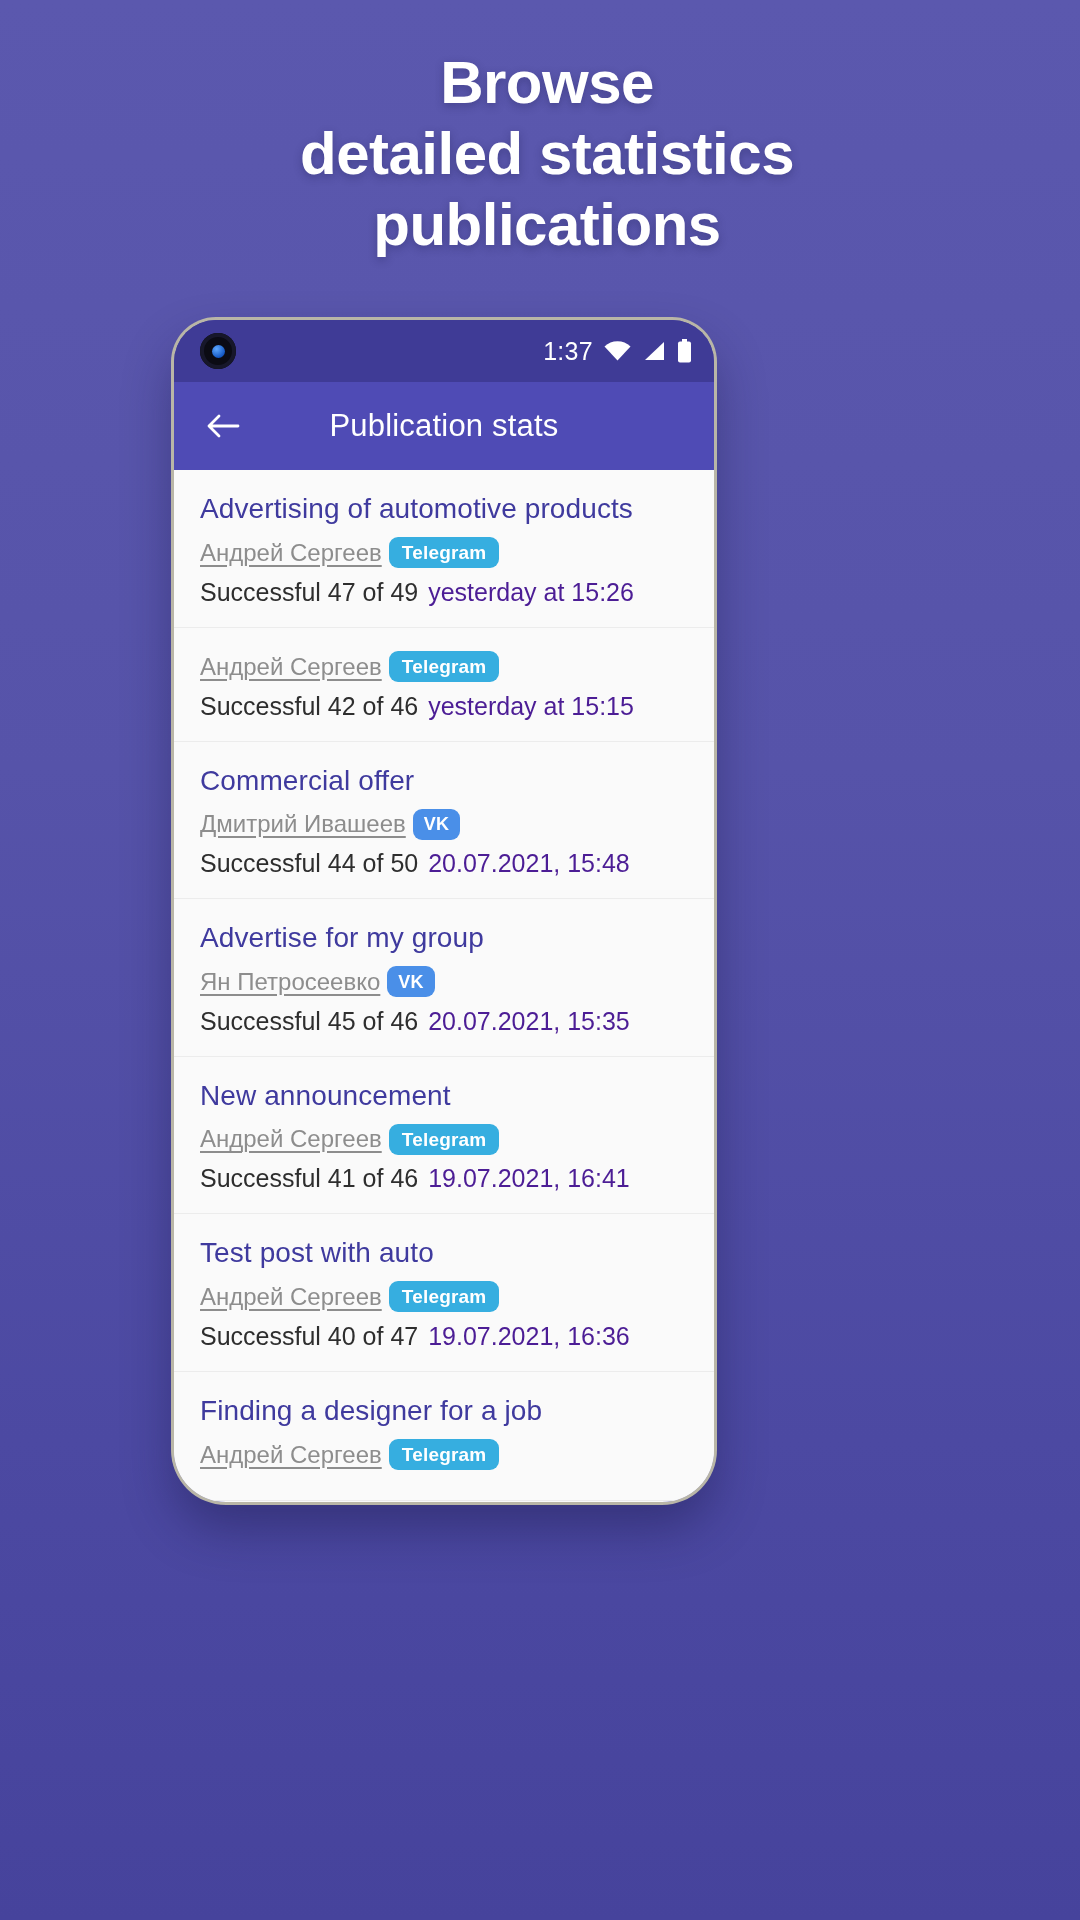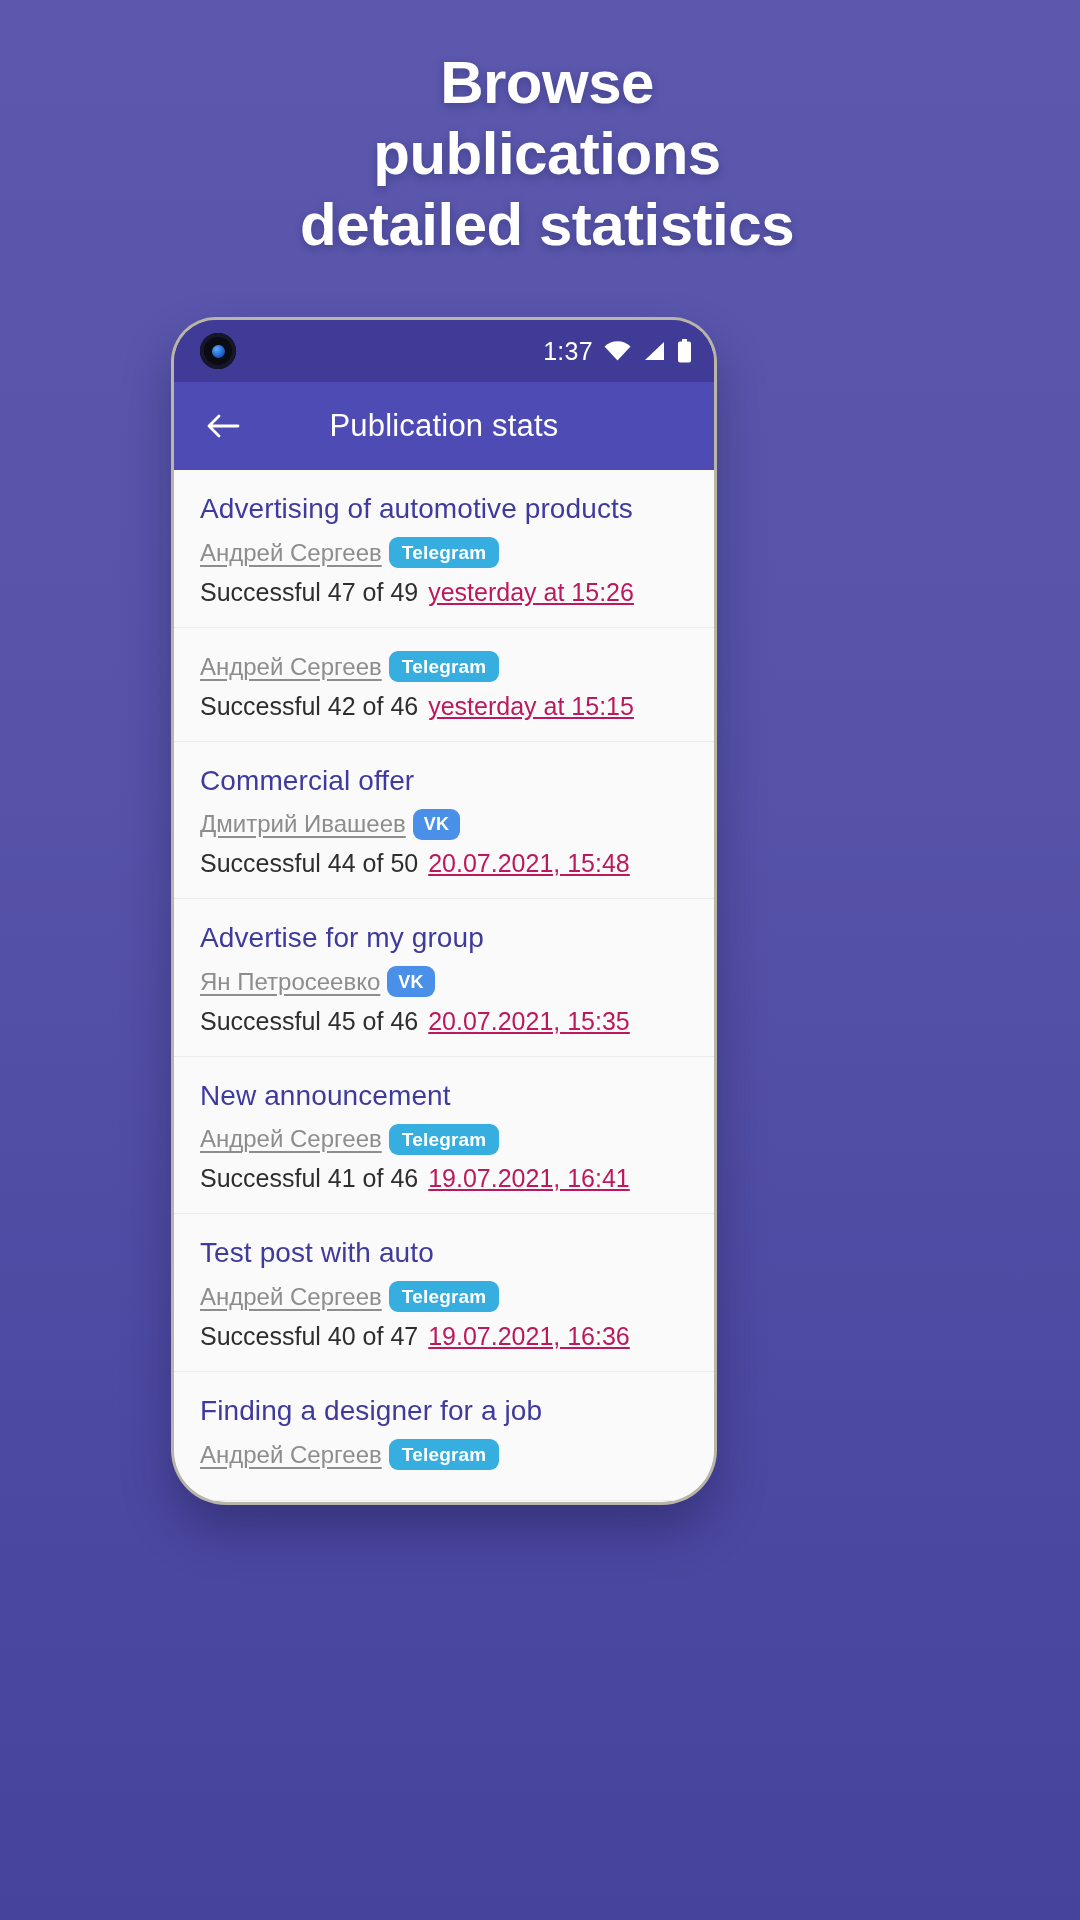--- a/index.html
+++ b/index.html
@@ -166,8 +166,8 @@
 
 <div class="headline">
   <span class="hl-line">Browse</span>
+  <span class="hl-line">detailed statistics</span>
   <span class="hl-line">publications</span>
-  <span class="hl-line">detailed statistics</span>
 </div>
 
 <div class="phone">

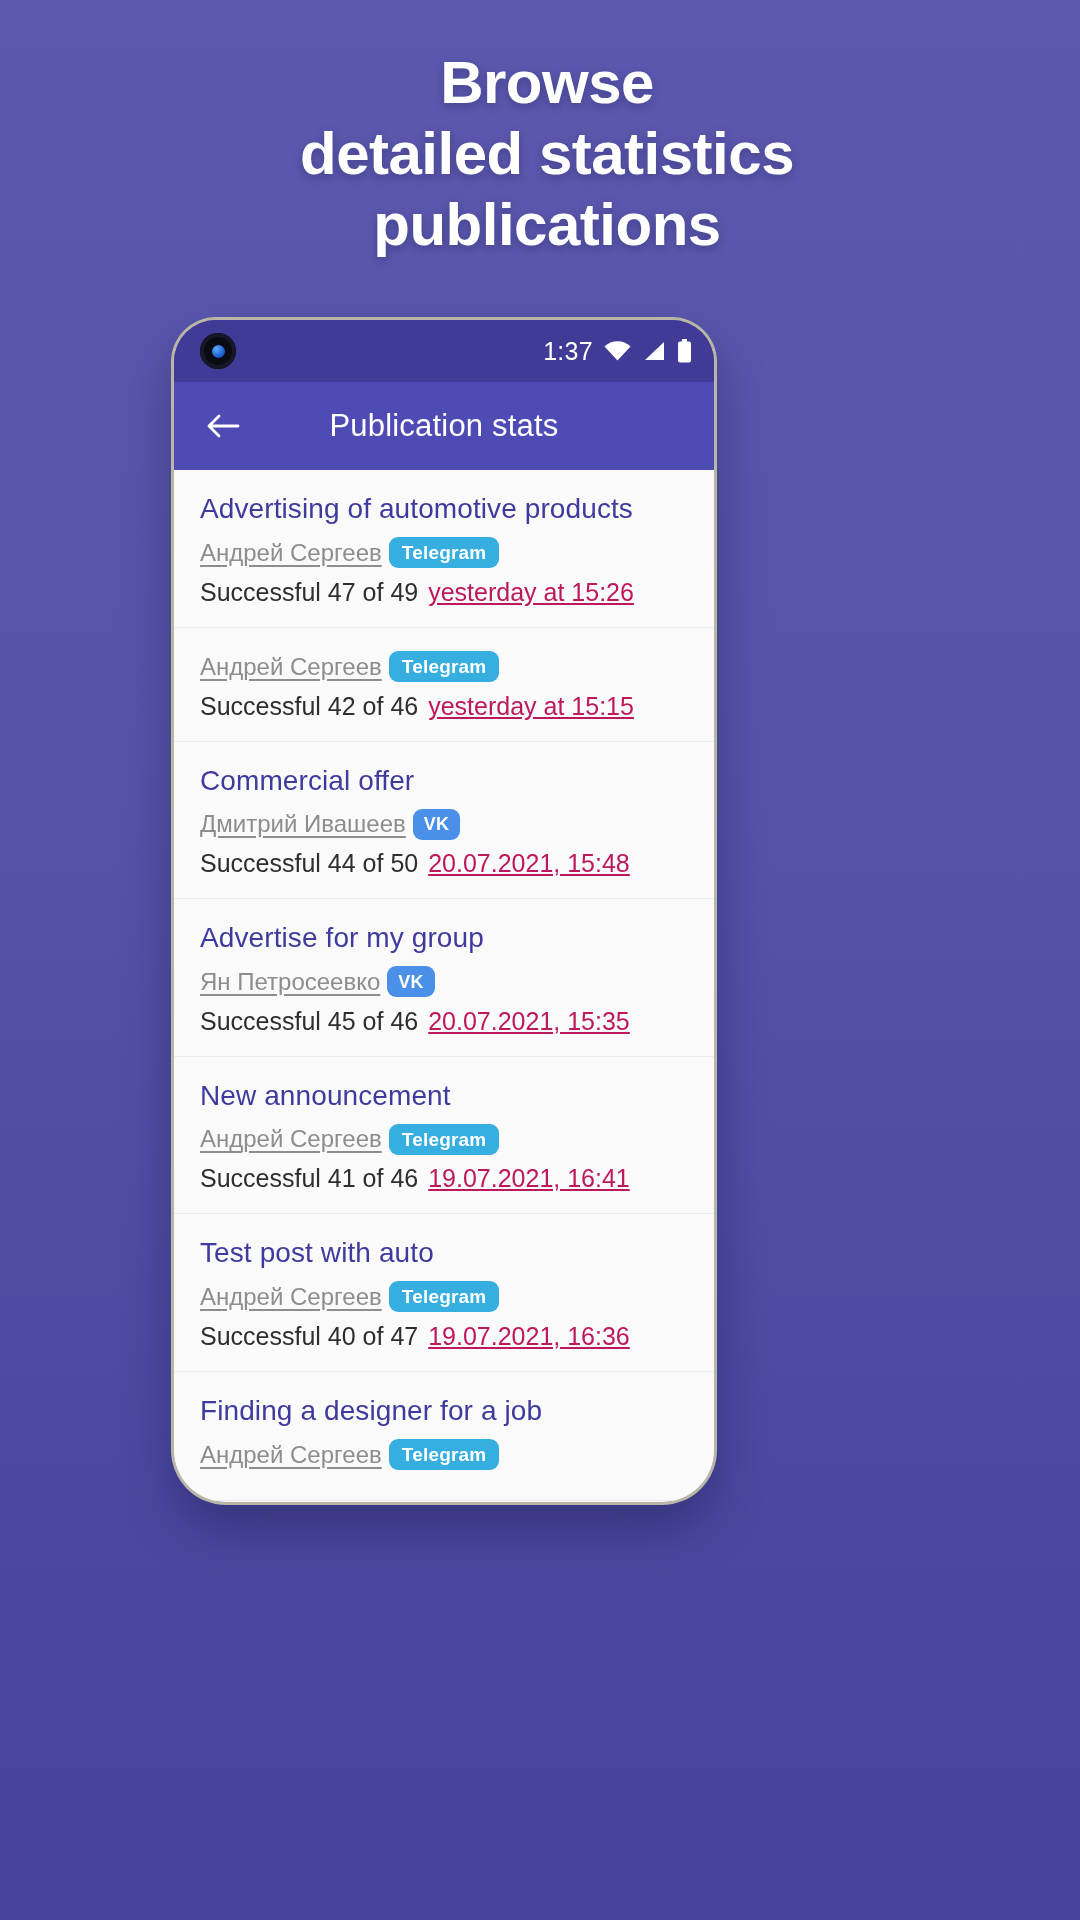--- a/index.html
+++ b/index.html
@@ -138,7 +138,7 @@
     font-size:25px;
     color:#2e2e2e;
   }
-  .row-stat .date{ color:#be185d; margin-left:10px;text-decoration:underline; }
+  .row-stat .date{ color:#4c1d95; margin-left:10px; }
 
   
   .gesture-wrap{

